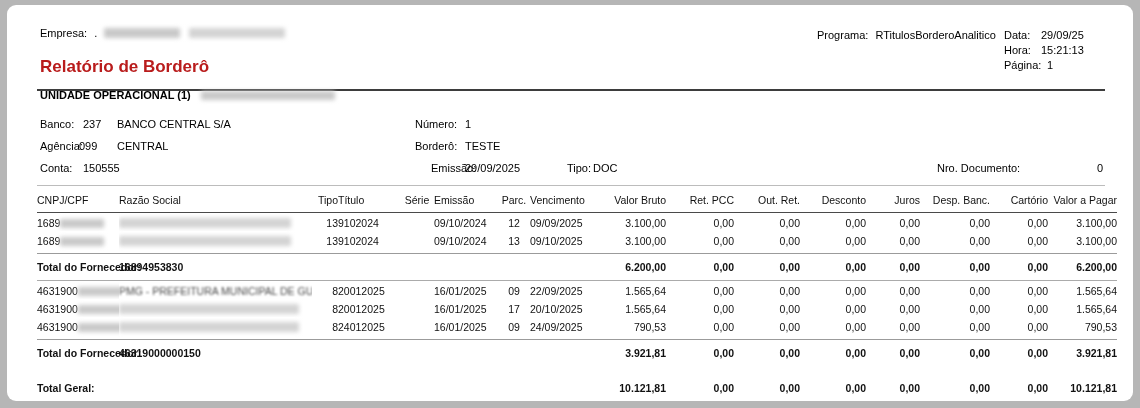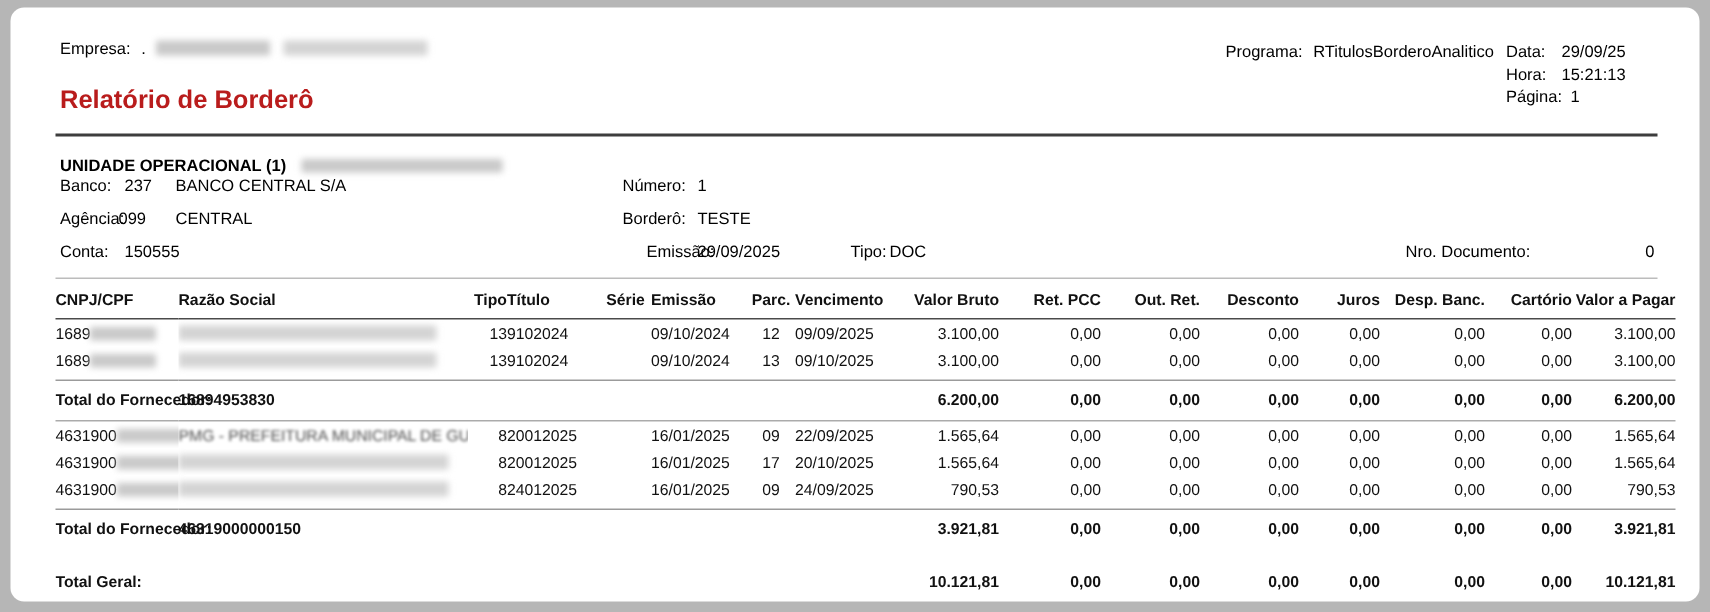--- a/index.html
+++ b/index.html
@@ -59,7 +59,7 @@
   <div class="abs title" style="left:33px;top:52px;">Relatório de Borderô</div>
   <div class="rule-dark" style="top:84px;"></div>
 
-  <div class="abs fs11 b" style="left:33px;top:100px;">
+  <div class="abs fs11 b" style="left:33px;top:84px;">
     <span>UNIDADE OPERACIONAL (1)</span>
     <span class="redact" style="width:134px;margin-left:7px;height:9px;"></span>
   </div>

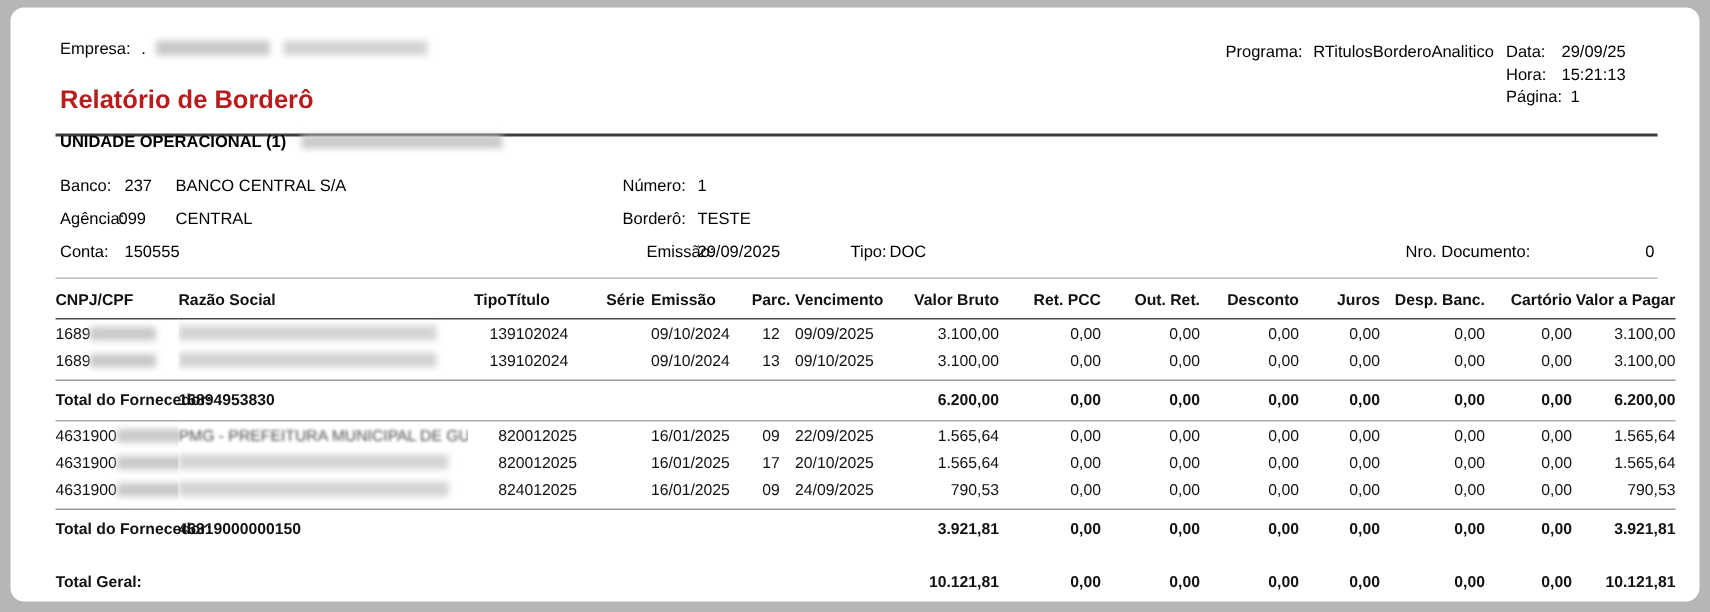--- a/index.html
+++ b/index.html
@@ -20,7 +20,7 @@
   
   .tablewrap{position:absolute;left:30px;top:186px;right:28px;}
   table{width:100%;border-collapse:collapse;table-layout:fixed;font-size:10.5px;color:#111;}
-  th{font-weight:bold;text-align:left;padding:3px 0 6px 0;}
+  th{font-weight:normal;text-align:left;padding:3px 0 6px 0;}
   thead tr{border-bottom:1.5px solid #4a4a4a;}
   td{padding:4px 0 2px 0;overflow:hidden;white-space:nowrap;}
   .al{text-align:left}.ar{text-align:right}.ac{text-align:center}

